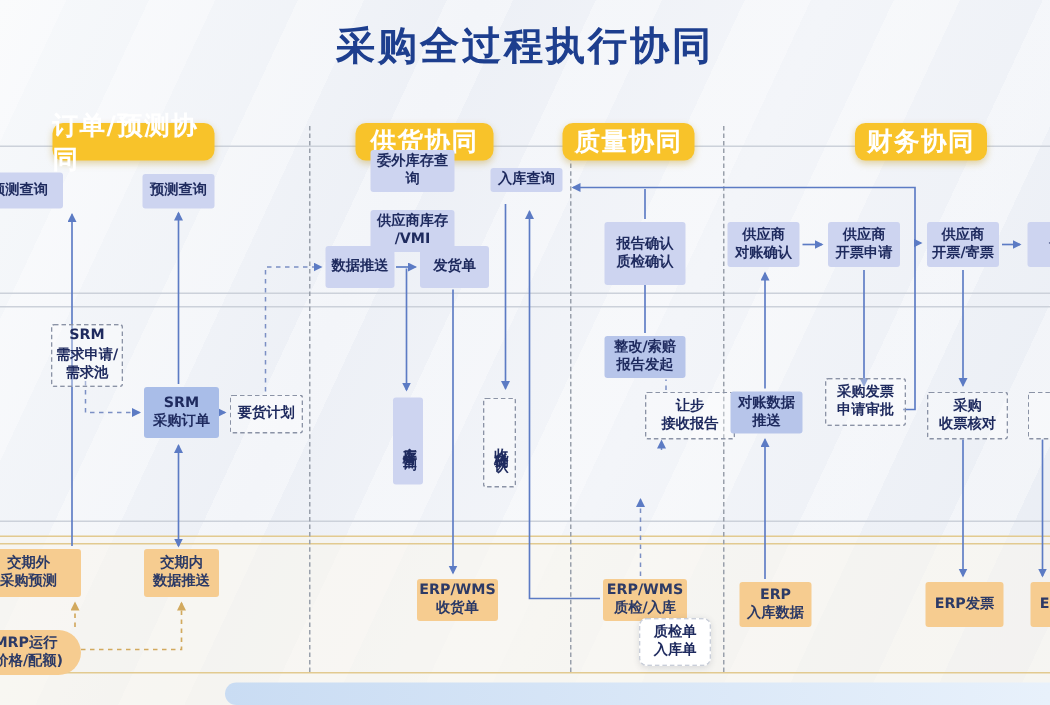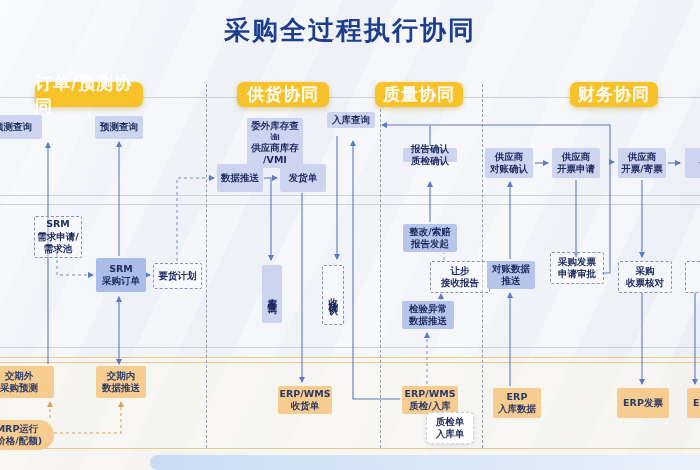--- a/index.html
+++ b/index.html
@@ -123,7 +123,7 @@
   <div class="node orange pill" style="left:-20px;top:420px;width:74px;height:30px">MRP运行
 (价格/配额)</div>
 
-  <div class="node blue" style="left:247px;top:118px;width:56px;height:28px">委外库存查
+  <div class="node blue" style="left:247px;top:100px;width:56px;height:28px">委外库存查
 询</div>
   <div class="node blue" style="left:247px;top:140px;width:56px;height:28px">供应商库存
 /VMI</div>

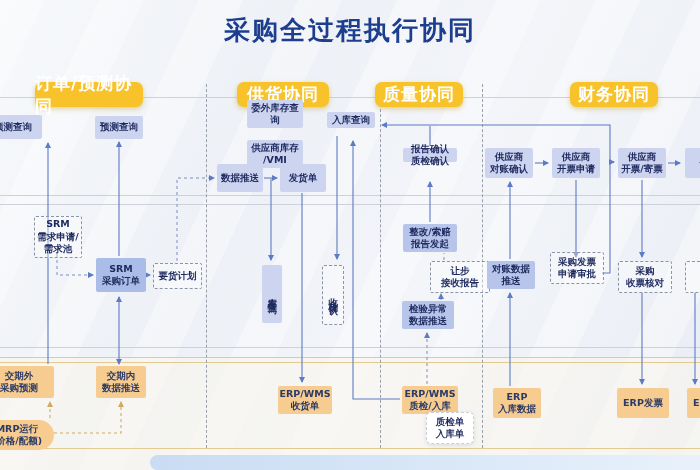--- a/index.html
+++ b/index.html
@@ -135,7 +135,7 @@
   <div class="node orange" style="left:278px;top:386px;width:54px;height:28px">ERP/WMS
 收货单</div>
 
-  <div class="node blue" style="left:403px;top:148px;width:54px;height:14px">报告确认
+  <div class="node blue" style="left:403px;top:148px;width:54px;height:42px">报告确认
 质检确认</div>
   <div class="node mid" style="left:403px;top:224px;width:54px;height:28px">整改/索赔
 报告发起</div>

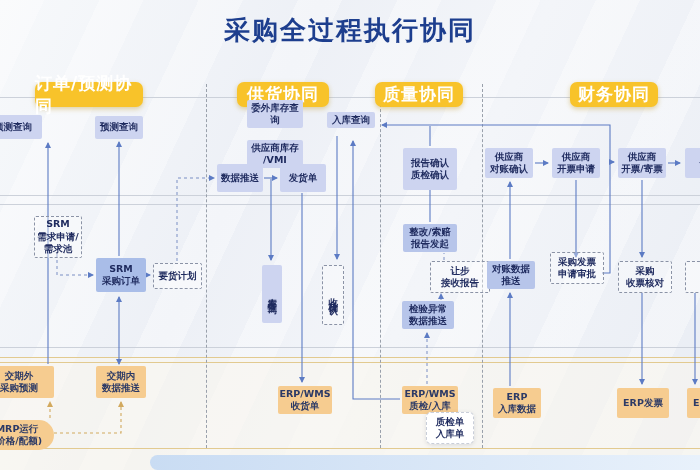--- a/index.html
+++ b/index.html
@@ -141,8 +141,6 @@
 报告发起</div>
   <div class="node dash" style="left:430px;top:261px;width:58px;height:30px">让步
 接收报告</div>
-  <div class="node mid" style="left:402px;top:301px;width:52px;height:28px">检验异常
-数据推送</div>
   <div class="node orange" style="left:402px;top:386px;width:56px;height:28px">ERP/WMS
 质检/入库</div>
   <div class="node white" style="left:426px;top:412px;width:46px;height:30px">质检单

